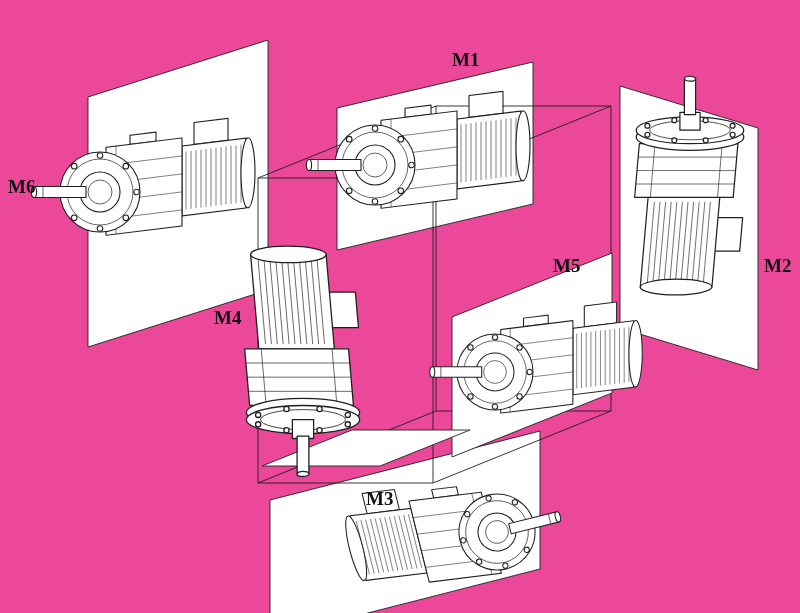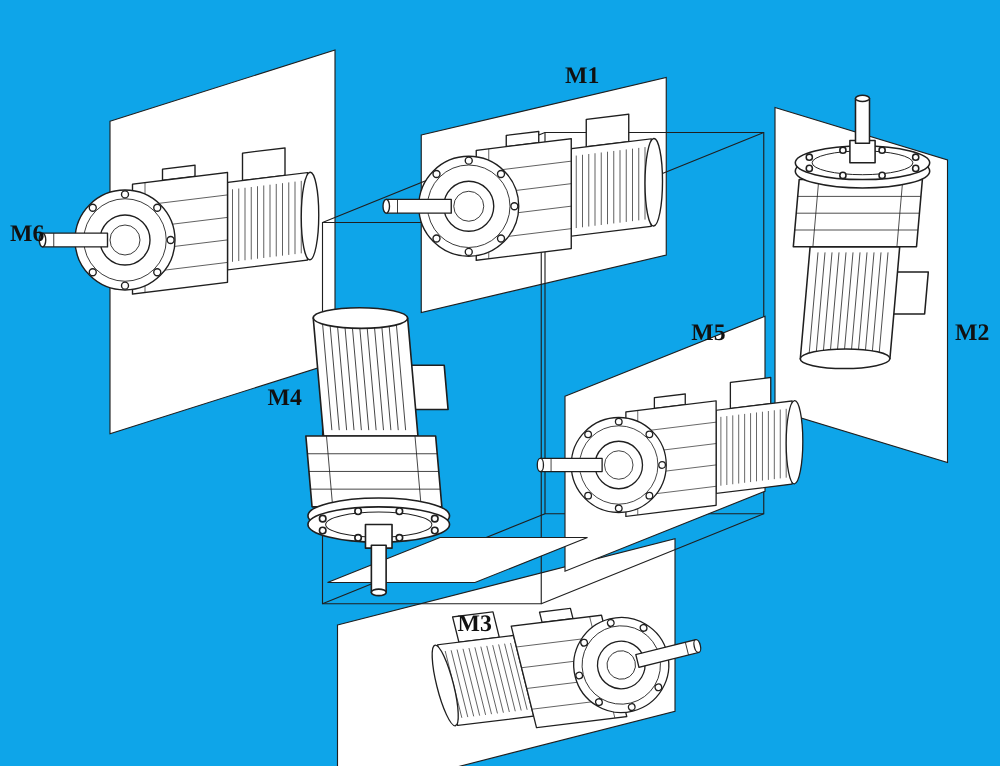--- a/index.html
+++ b/index.html
@@ -7,7 +7,7 @@
     position: relative;
     width: 800px;
     height: 613px;
-    background: #0ea5e9;
+    background: #ec4899;
     overflow: hidden;
   }
   svg { display: block; }

